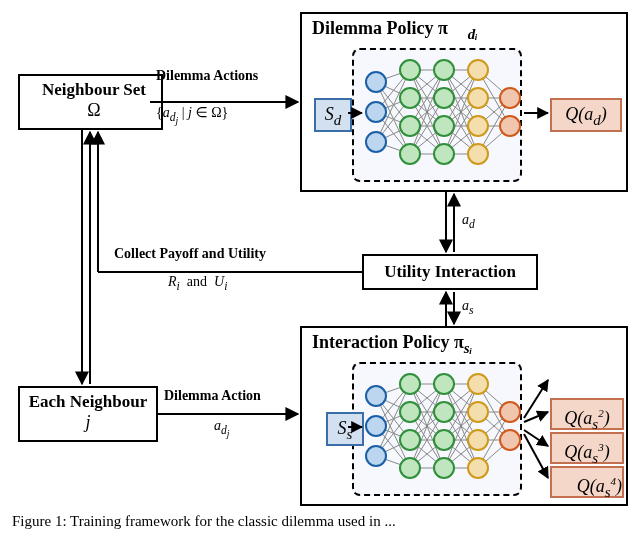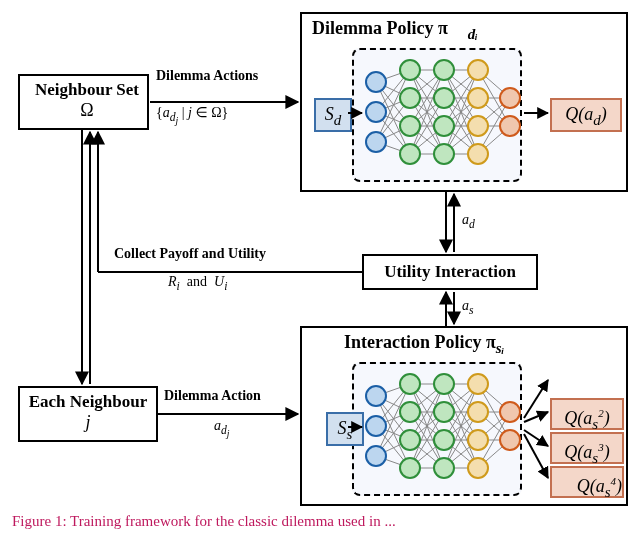--- a/index.html
+++ b/index.html
@@ -82,7 +82,7 @@
 
 <div id="stage">
 
-  <div class="box" style="left:18px; top:74px; width:131px; height:56px; padding-top:4px;padding-left:7px;">
+  <div class="box" style="left:18px; top:74px; width:145px; height:56px; padding-top:4px;padding-left:7px;">
     <div style="font-size:17px; font-weight:bold;">Neighbour Set</div>
     <div style="font-size:18px;">Ω</div>
   </div>

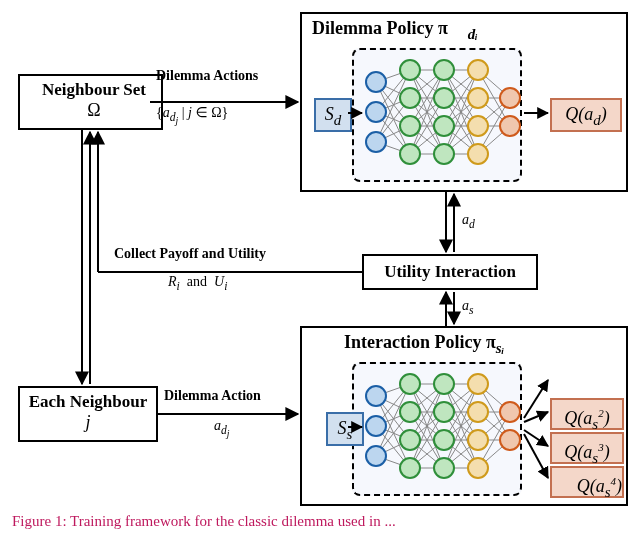--- a/index.html
+++ b/index.html
@@ -209,7 +209,7 @@
   </div>
 
   <div class="panel" style="left:300px; top:326px; width:328px; height:180px;">
-    <div class="panel-title" style="left:10px; top:4px;margin-left:32px;">
+    <div class="panel-title" style="left:10px; top:4px;">
       <span>Interaction Policy π</span><sub style="font-style:italic;">sᵢ</sub>
     </div>
     <div class="nn-frame" style="left:50px; top:34px; width:170px; height:134px;"></div>

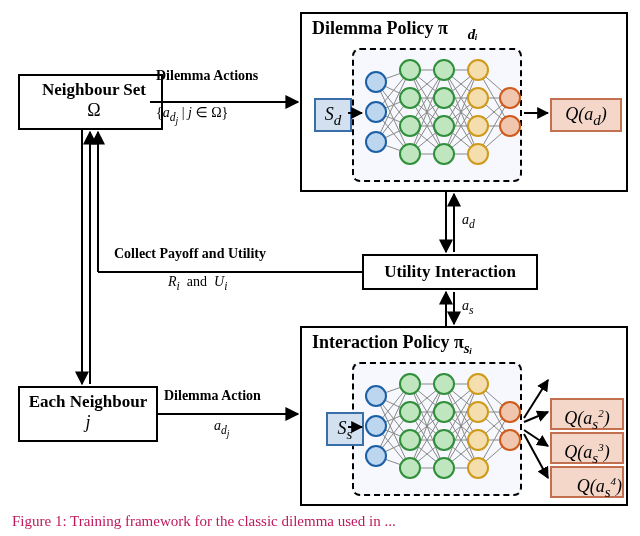--- a/index.html
+++ b/index.html
@@ -70,7 +70,7 @@
   position: absolute;
   font-size: 15px;
   font-weight: normal;
-  color: #be185d;
+  color: #000000;
   left: 12px;
   bottom: 6px;
   margin-top: 44px;

